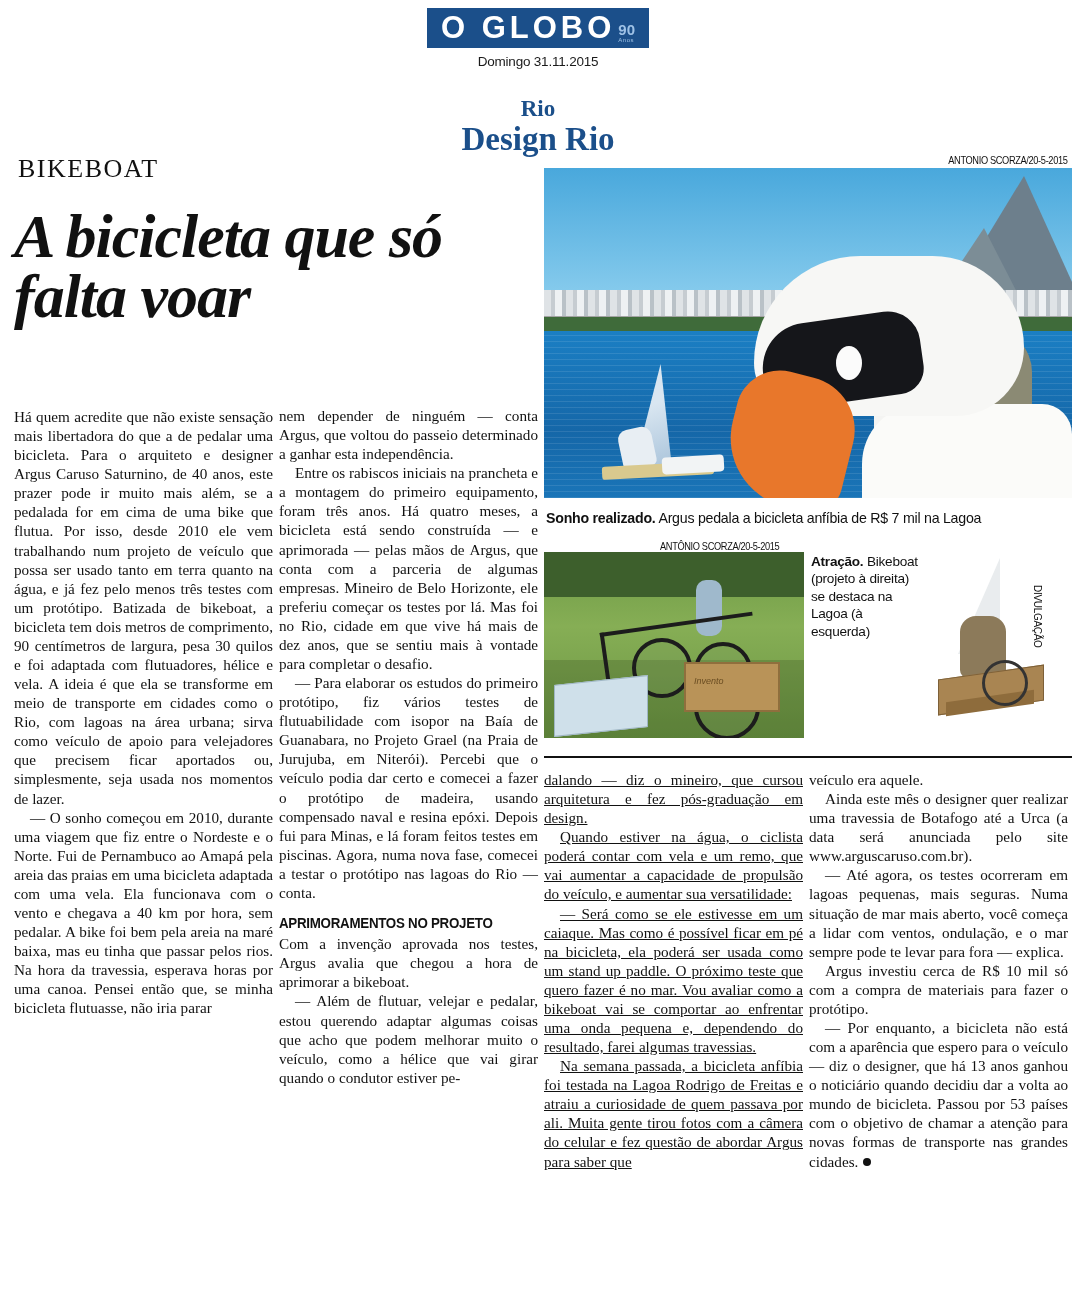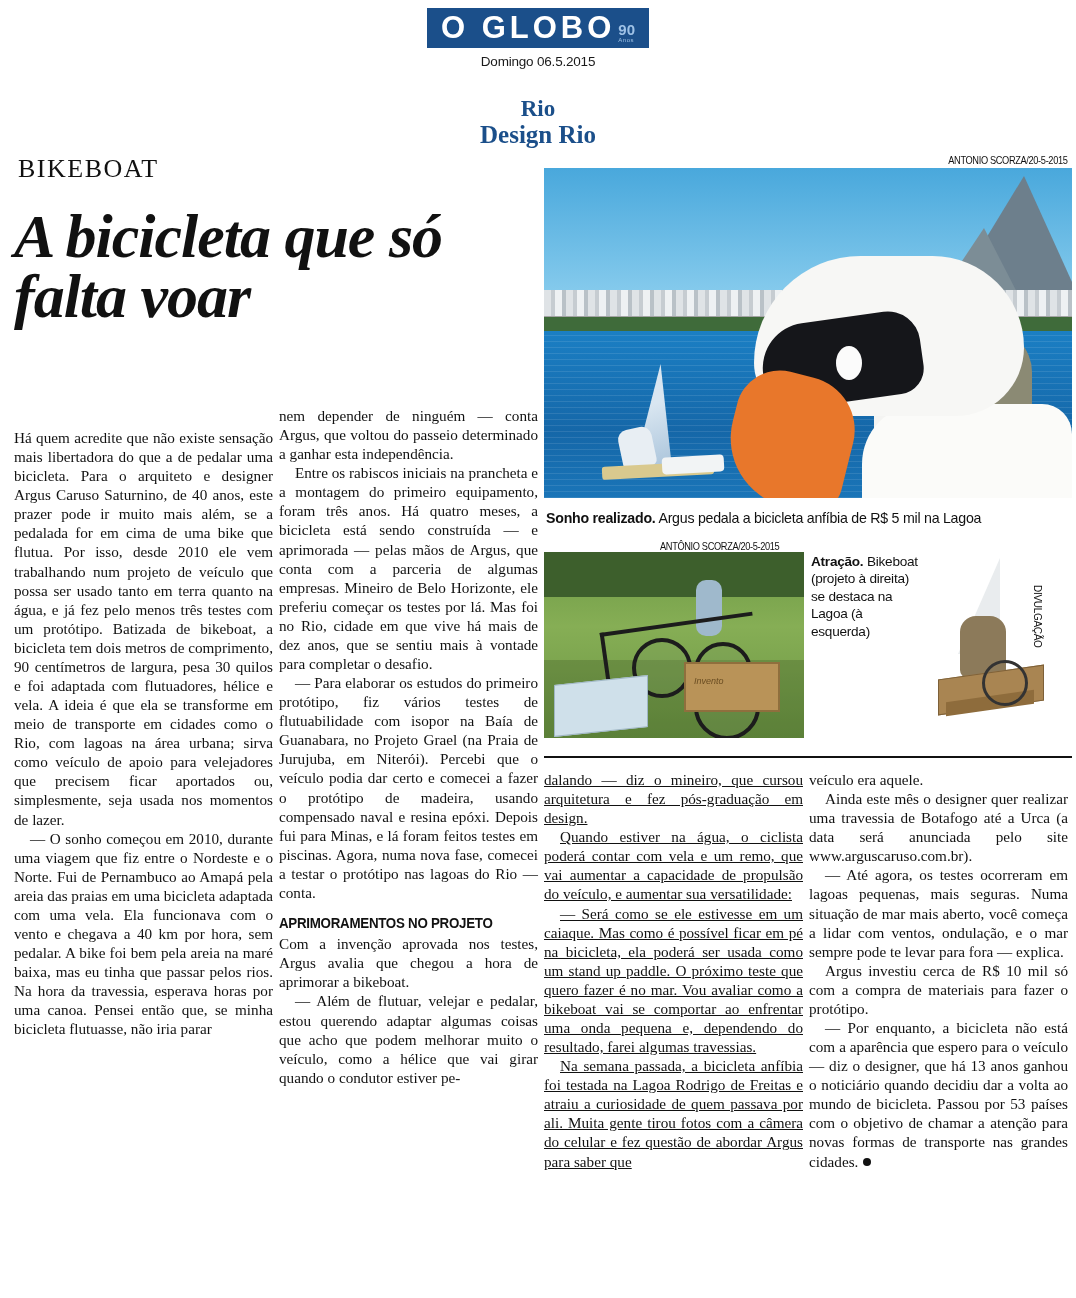--- a/index.html
+++ b/index.html
@@ -201,7 +201,7 @@
     <div class="logo-box">
       <span class="logo-text">O GLOBO</span><span class="logo-90"><span>90</span><span class="anos">Anos</span></span>
     </div>
-    <div class="date">Domingo 06.5.2015</div>
+    <div class="date">Domingo 31.11.2015</div>
     <div class="sect">
       <div class="s1">Rio</div>
       <div class="s2">Design Rio</div>

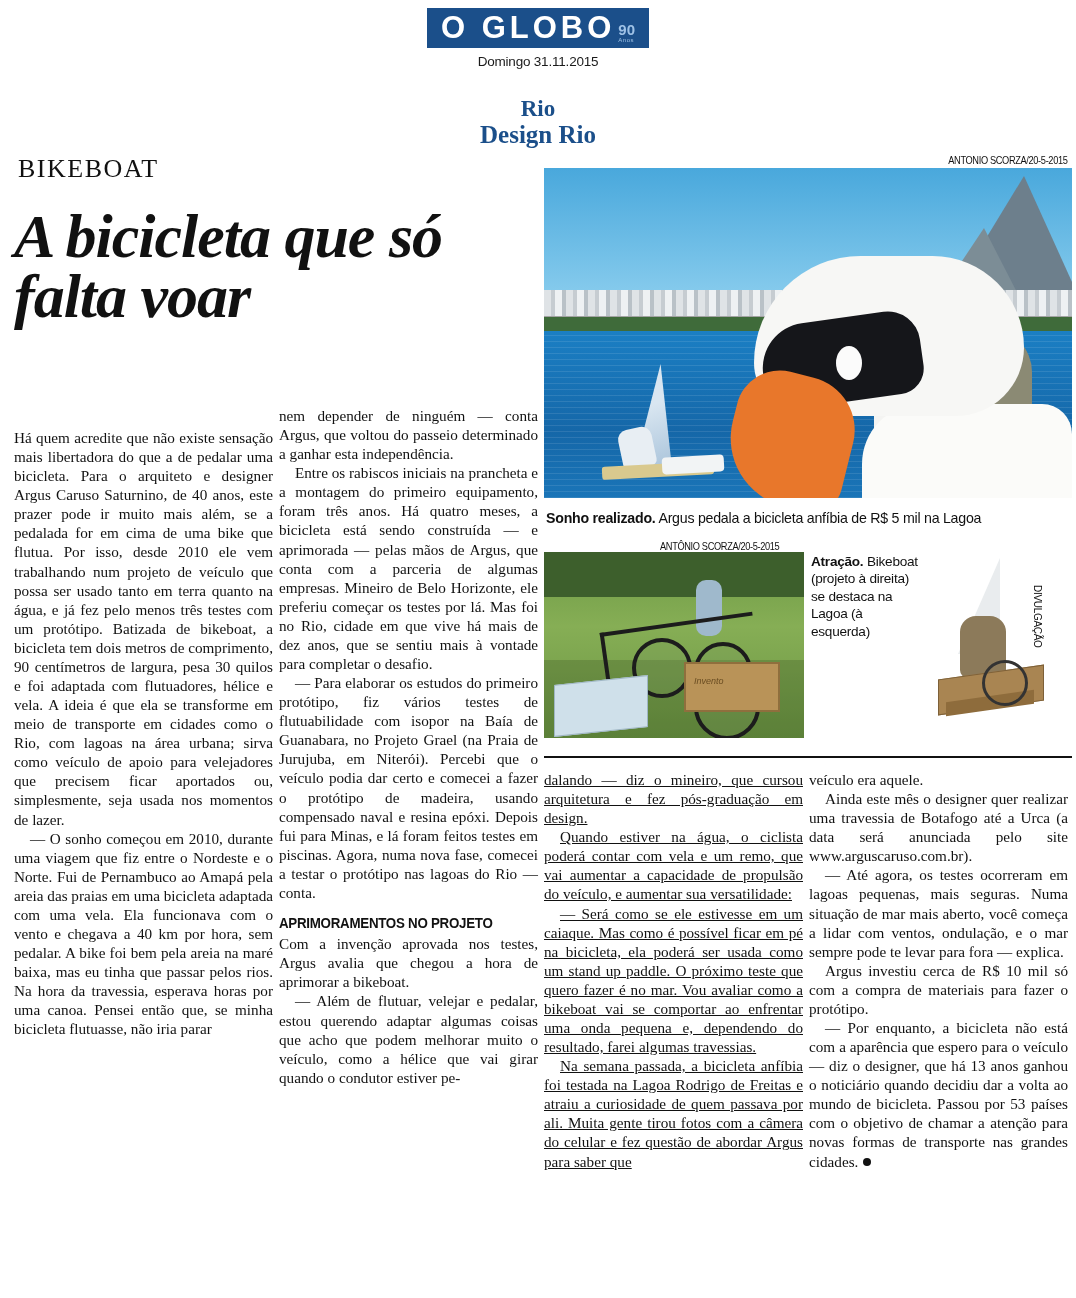--- a/index.html
+++ b/index.html
@@ -57,7 +57,7 @@
     margin-top:28px;
   }
   .sect .s1{font-size:23px;line-height:1.05;}
-  .sect .s2{font-size:25px;line-height:1.15;}
+  .sect .s2{font-size:33px;line-height:1.15;}
 
   
   .kicker{

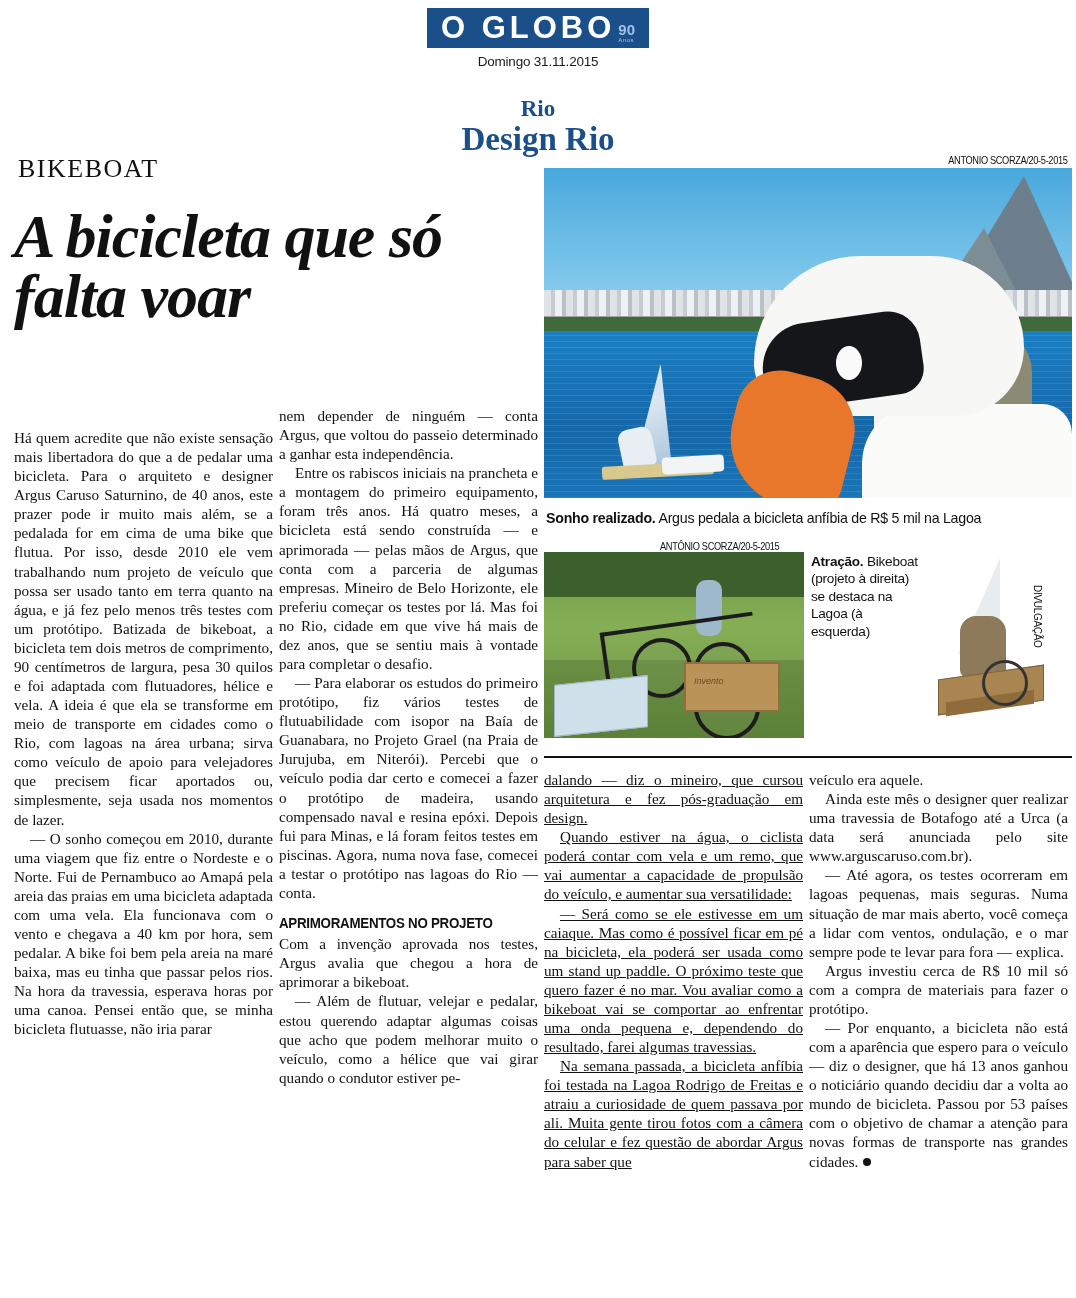--- a/index.html
+++ b/index.html
@@ -96,7 +96,7 @@
     color:#111;
   }
 
-  #col1{left:14px;top:428px;width:259px;}
+  #col1{left:14px;top:407px;width:259px;}
   #col2{left:279px;top:406px;width:259px;}
   #col3{left:544px;top:770px;width:259px;text-decoration:underline;}
   #col4{left:809px;top:770px;width:259px;}

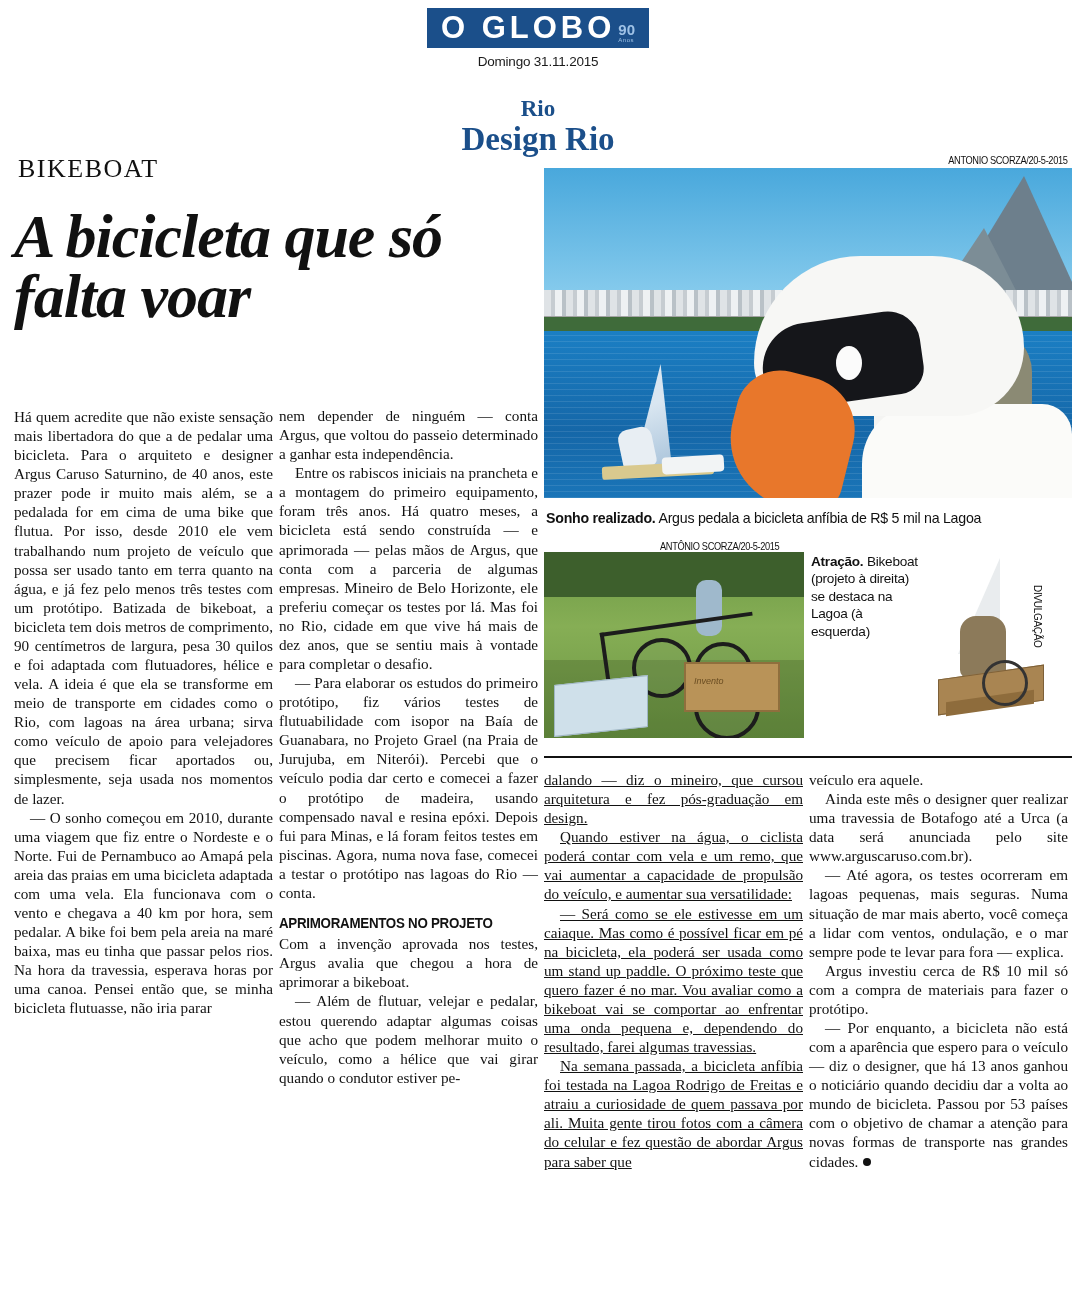--- a/index.html
+++ b/index.html
@@ -232,7 +232,7 @@
     <div class="swan-eye"></div>
   </div>
   <div class="caption" id="cap-main">
-    <b>Sonho realizado.</b><span> Argus pedala a bicicleta anfíbia de R$ 5 mil na Lagoa</span>
+    <b>Sonho realizado.</b><span> Argus pedala a bicicleta anfíbia de R$ 7 mil na Lagoa</span>
   </div>
 
   <div class="credit photo-sec-credit">ANTÔNIO SCORZA/20-5-2015</div>

